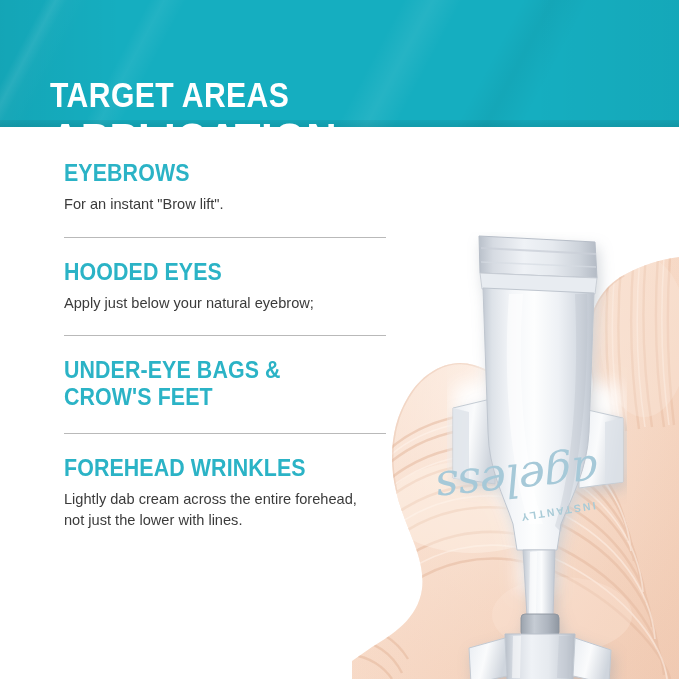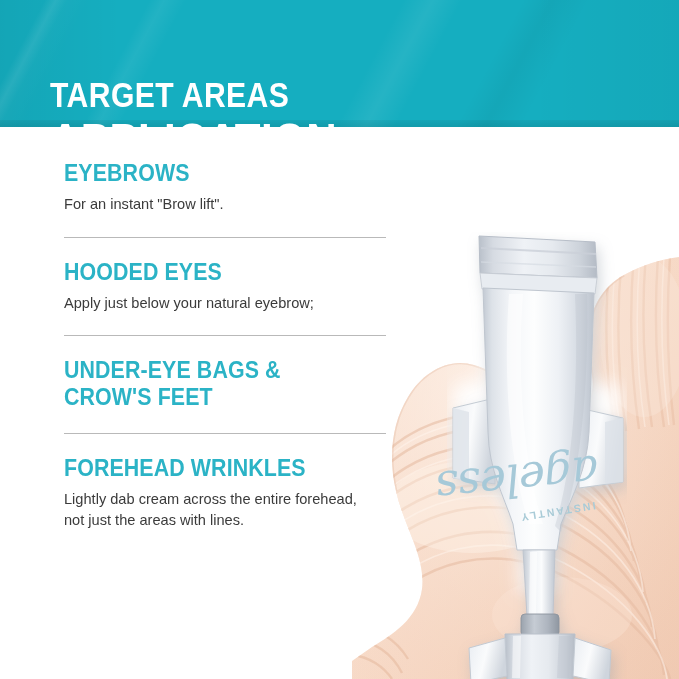--- a/index.html
+++ b/index.html
@@ -334,7 +334,7 @@
       <div class="sec-head">FOREHEAD WRINKLES</div>
       <div class="sec-body">
         <div>Lightly dab cream across the entire forehead,</div>
-        <div>not just the areas with lines.</div>
+        <div>not just the lower with lines.</div>
       </div>
     </div>
   </div>

